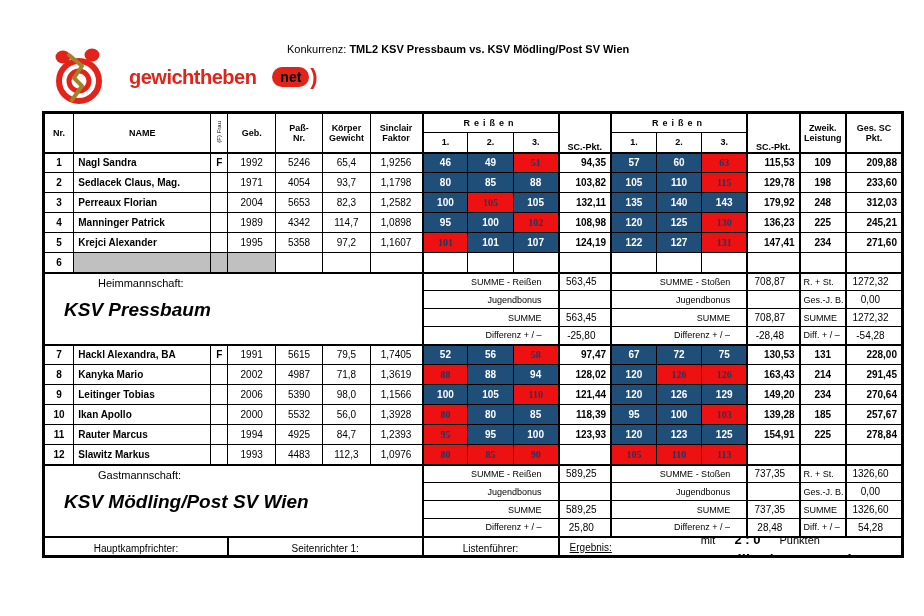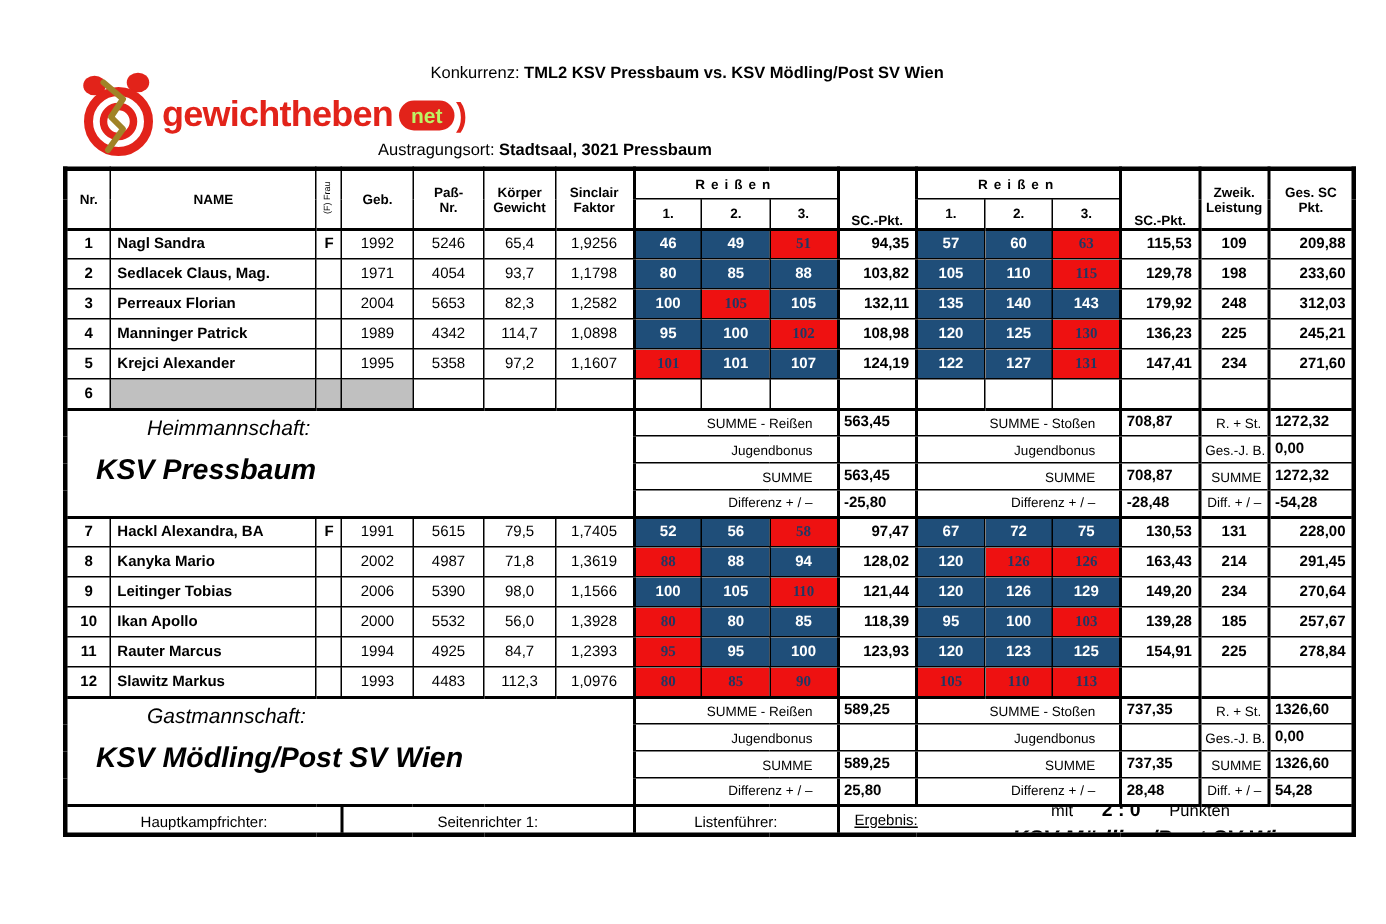--- a/index.html
+++ b/index.html
@@ -13,7 +13,7 @@
 
   
   .logo{ position:absolute; left:52px; top:48px; display:flex; align-items:center; }
-  .logo-word{ color:var(--brand); font-weight:bold; font-size:24px; letter-spacing:-0.5px; margin-left:2px; }
+  .logo-word{ color:var(--brand); font-weight:bold; font-size:20px; letter-spacing:-0.5px; margin-left:23px; }
   .logo-net{ background:var(--brand); color:#bef264; font-weight:bold; font-size:14px; padding:2px 8px; border-radius:11px; margin-left:4px; }
   .logo-paren{ color:var(--brand); font-weight:bold; font-size:22px; margin-left:1px; }
   .meta-line{ position:absolute; font-size:11px; color:#000; white-space:nowrap; }

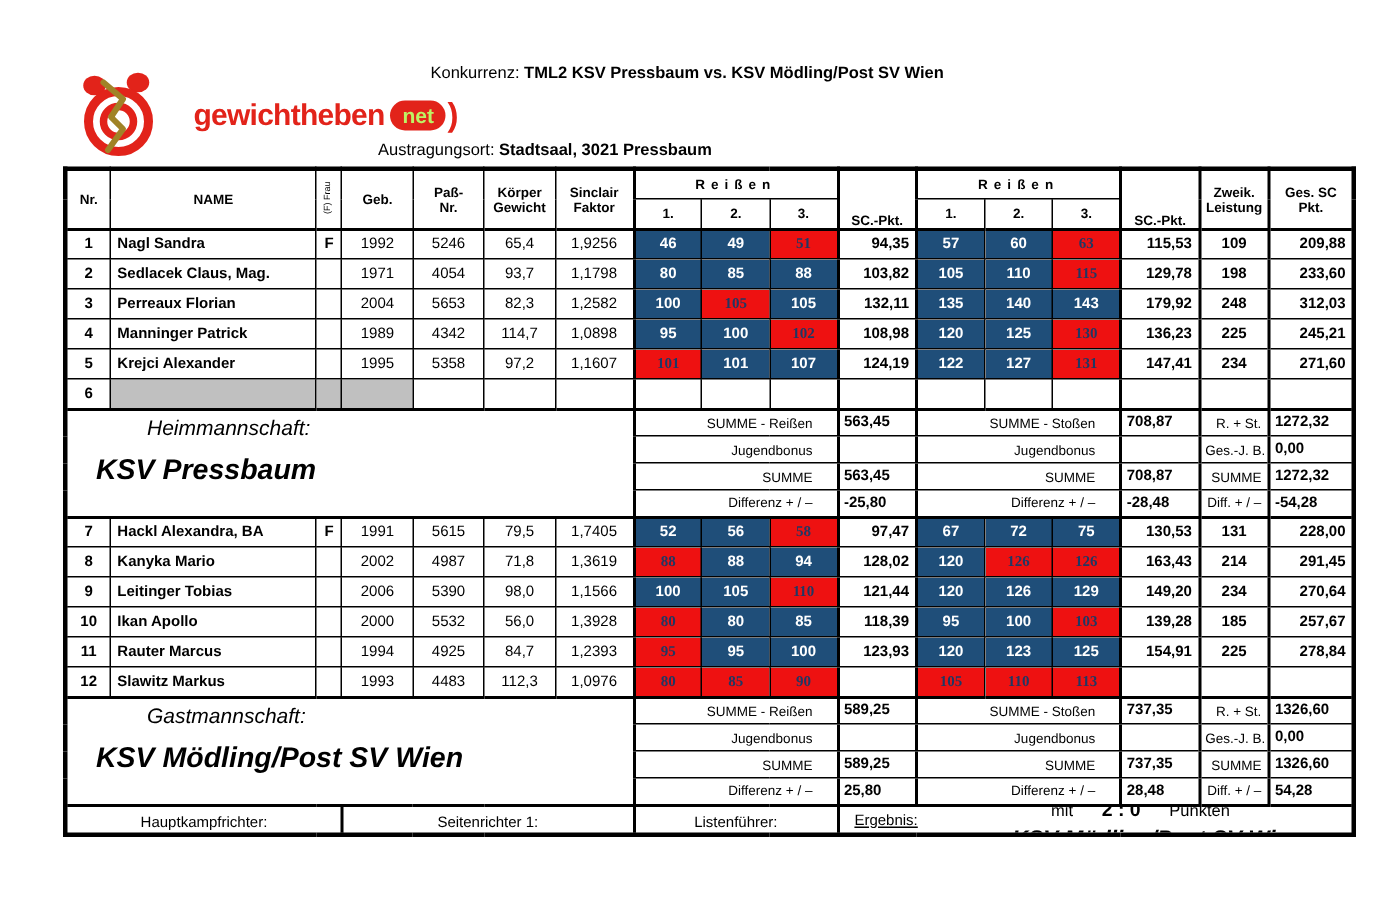--- a/index.html
+++ b/index.html
@@ -14,7 +14,7 @@
   
   .logo{ position:absolute; left:52px; top:48px; display:flex; align-items:center; }
   .logo-word{ color:var(--brand); font-weight:bold; font-size:20px; letter-spacing:-0.5px; margin-left:23px; }
-  .logo-net{ background:var(--brand); color:#bef264; font-weight:bold; font-size:14px; padding:2px 8px; border-radius:11px; margin-left:4px; }
+  .logo-net{ background:var(--brand); color:#000000; font-weight:bold; font-size:14px; padding:2px 8px; border-radius:11px; margin-left:16px; }
   .logo-paren{ color:var(--brand); font-weight:bold; font-size:22px; margin-left:1px; }
   .meta-line{ position:absolute; font-size:11px; color:#000; white-space:nowrap; }
   .meta-line b{ font-weight:bold; }

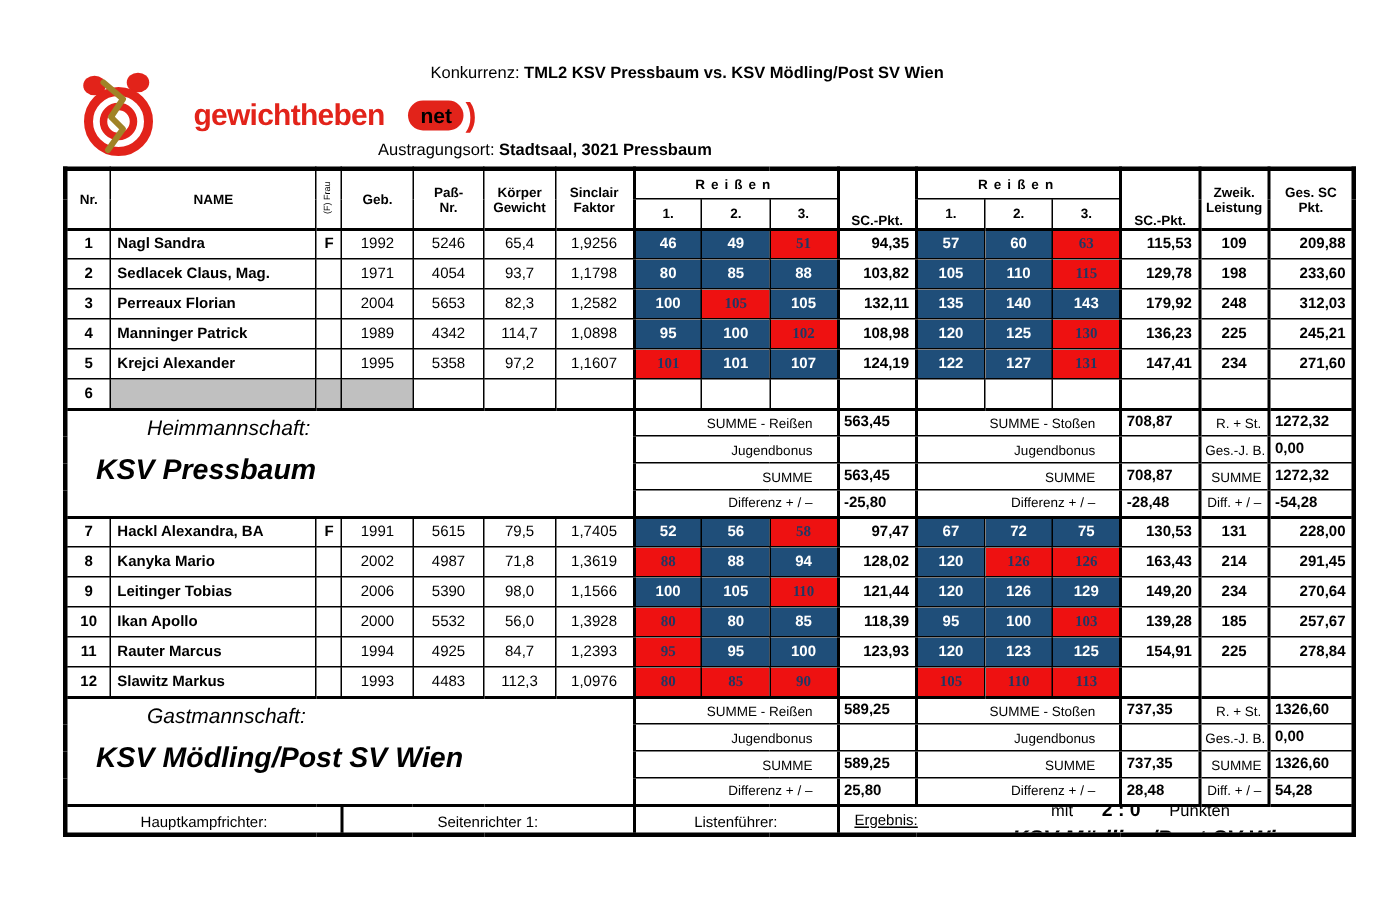--- a/index.html
+++ b/index.html
@@ -82,10 +82,6 @@
   <div class="meta-line" style="left:287px; top:43px;">
     <span>Konkurrenz:</span>
     <b>TML2 KSV Pressbaum vs. KSV Mödling/Post SV Wien</b>
-  </div>
-  <div class="meta-line" style="left:252px; top:94px;">
-    <span>Austragungsort:</span>
-    <b>Stadtsaal, 3021 Pressbaum</b>
   </div>
 
 

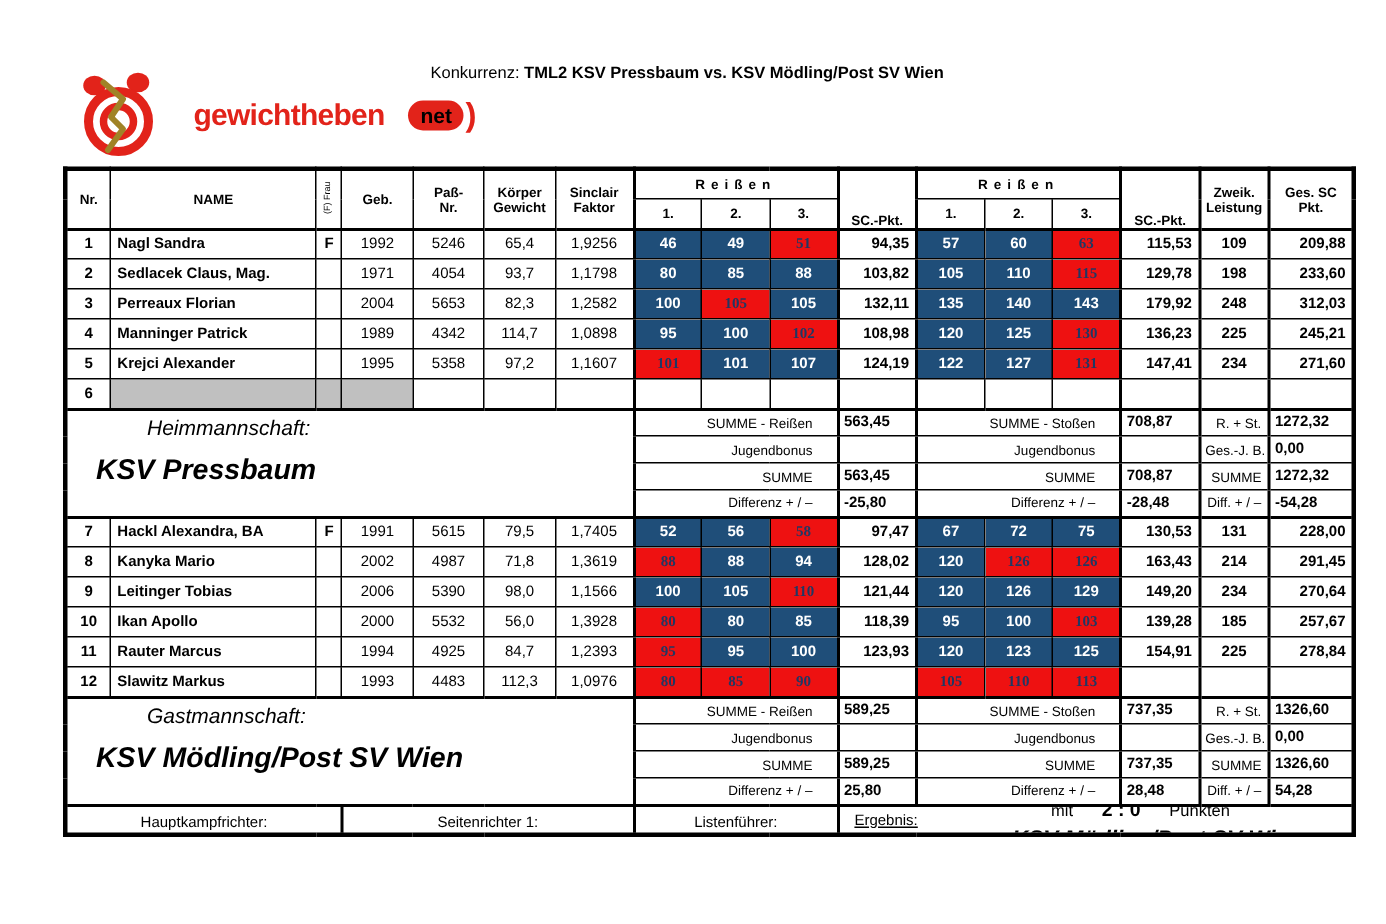--- a/index.html
+++ b/index.html
@@ -46,7 +46,7 @@
   tbody.sec > tr:last-child > td{ border-bottom:2px solid #000; }
   tr.sumrow td{ height:18px; }
   td.teambox{ border-bottom:2px solid #000; position:relative; vertical-align:top; }
-  .teamlabel{ font-size:14px; padding:3px 0 0 50px;font-style:italic; }
+  .teamlabel{ font-size:11px; padding:3px 0 0 50px; }
   .teamname{ font-size:19px; font-weight:bold; font-style:italic; padding:10px 0 0 16px; }
   td.slabel{ text-align:right; font-size:9px; padding-right:16px; font-weight:normal; }
   td.slabel2{ text-align:right; font-size:9px; padding-right:4px; font-weight:normal; }

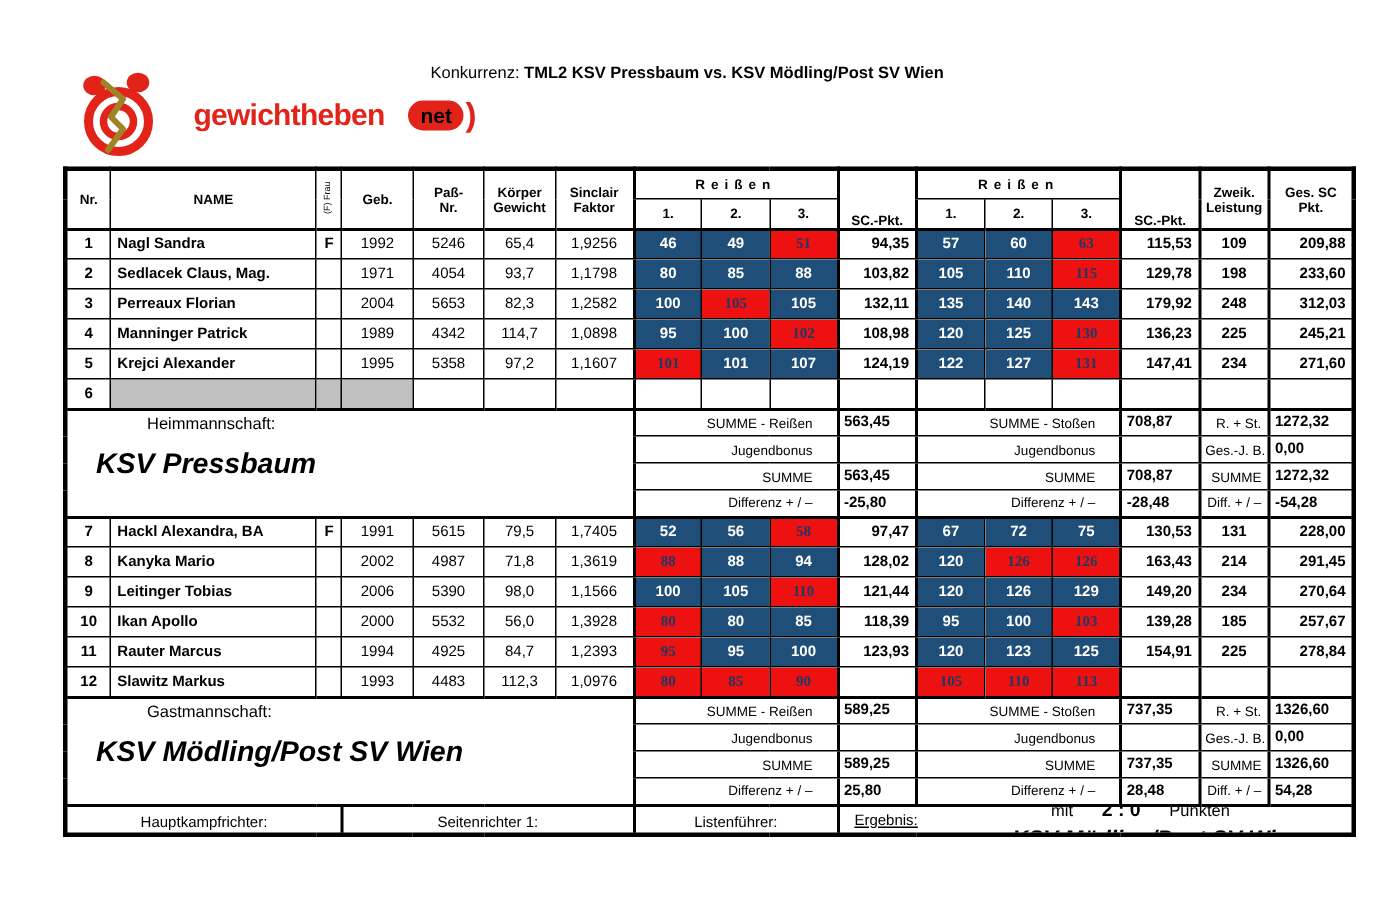--- a/index.html
+++ b/index.html
@@ -50,7 +50,7 @@
   .teamname{ font-size:19px; font-weight:bold; font-style:italic; padding:10px 0 0 16px; }
   td.slabel{ text-align:right; font-size:9px; padding-right:16px; font-weight:normal; }
   td.slabel2{ text-align:right; font-size:9px; padding-right:4px; font-weight:normal; }
-  td.sval{ text-align:left; font-weight:bold; padding-right:10px; }
+  td.sval{ text-align:center; font-weight:normal; padding-right:10px; }
 
   
   tfoot td{ border-top:2px solid #000; height:70px; position:relative; vertical-align:top; }

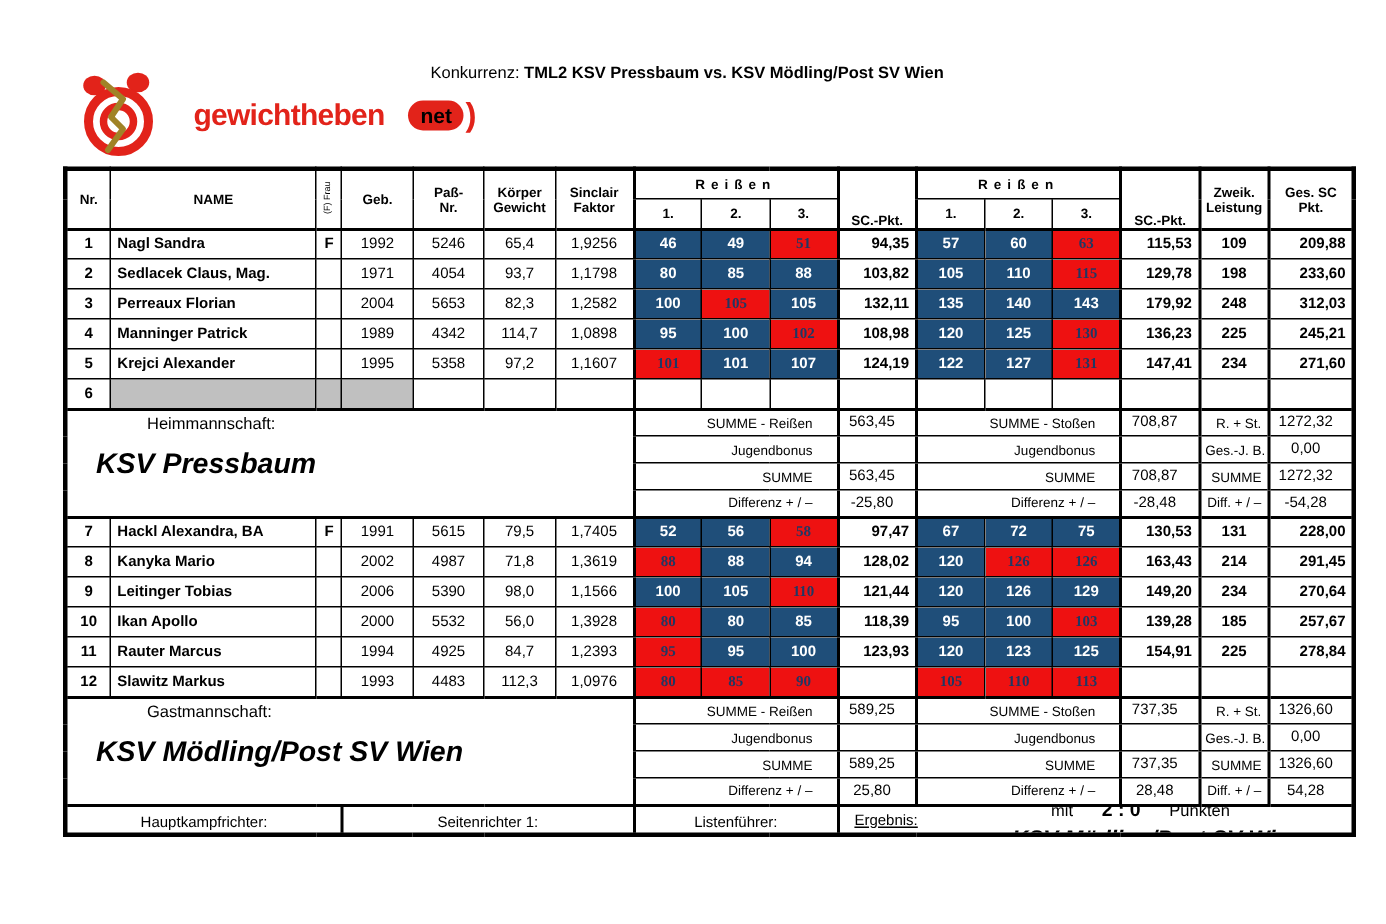--- a/index.html
+++ b/index.html
@@ -49,7 +49,7 @@
   .teamlabel{ font-size:11px; padding:3px 0 0 50px; }
   .teamname{ font-size:19px; font-weight:bold; font-style:italic; padding:10px 0 0 16px; }
   td.slabel{ text-align:right; font-size:9px; padding-right:16px; font-weight:normal; }
-  td.slabel2{ text-align:right; font-size:9px; padding-right:4px; font-weight:normal; }
+  td.slabel2{ text-align:left; font-size:9px; padding-right:4px; font-weight:normal; }
   td.sval{ text-align:center; font-weight:normal; padding-right:10px; }
 
   

